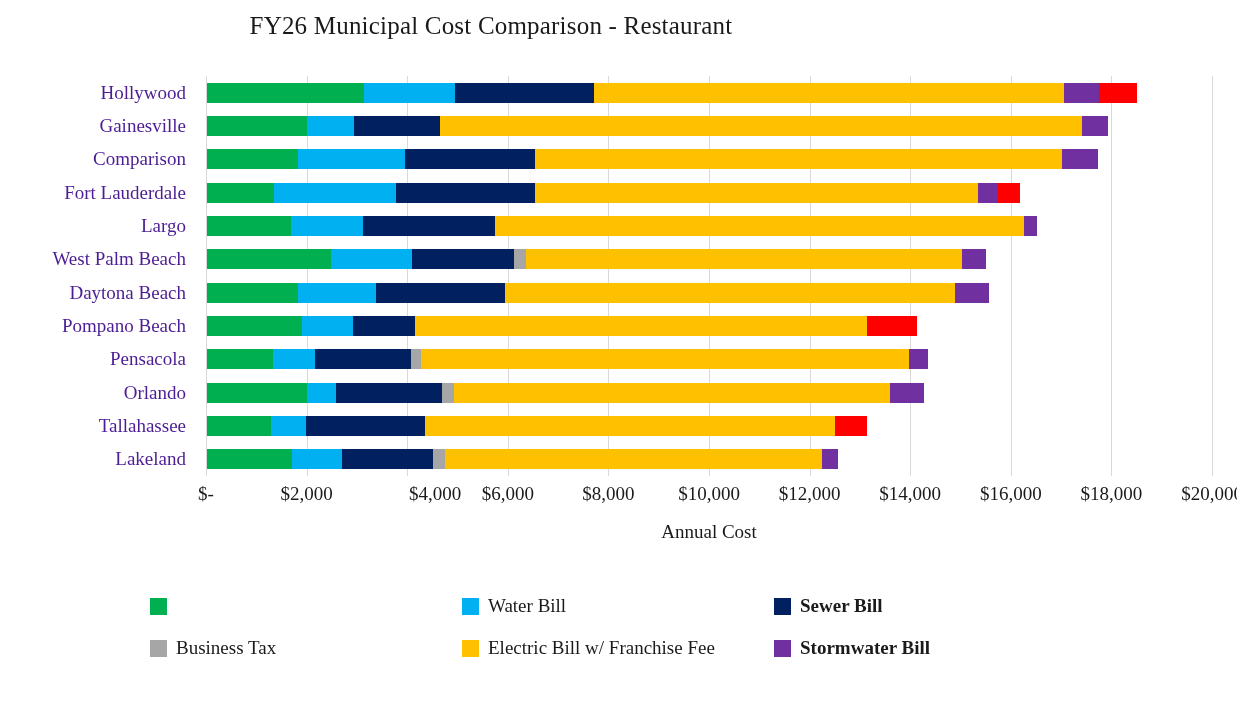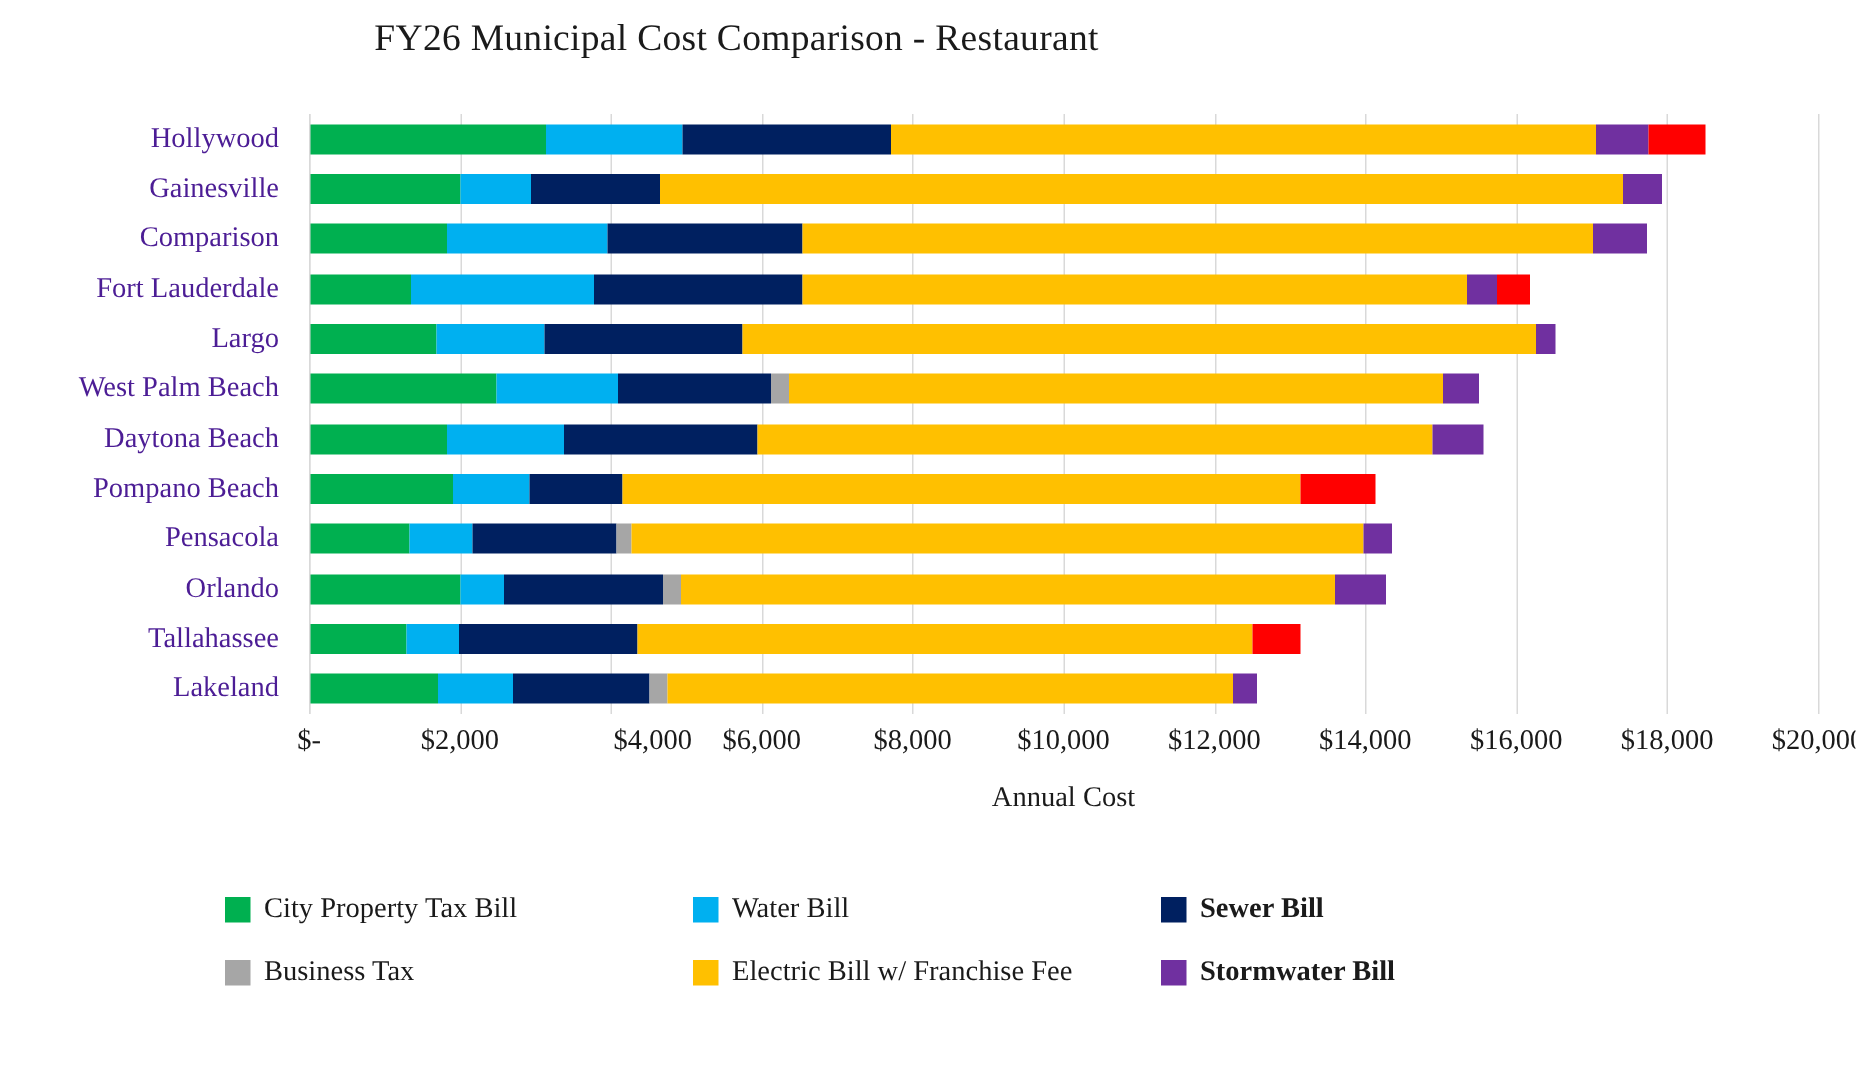--- a/index.html
+++ b/index.html
@@ -218,7 +218,6 @@
       <div class="legend-row">
         <div class="legend-item col1">
           <span class="legend-swatch" style="background: rgb(0, 176, 80);"></span>
-          <span class="legend-text">City Property Tax Bill</span>
         </div>
         <div class="legend-item col2">
           <span class="legend-swatch" style="background: rgb(0, 176, 240);"></span>

